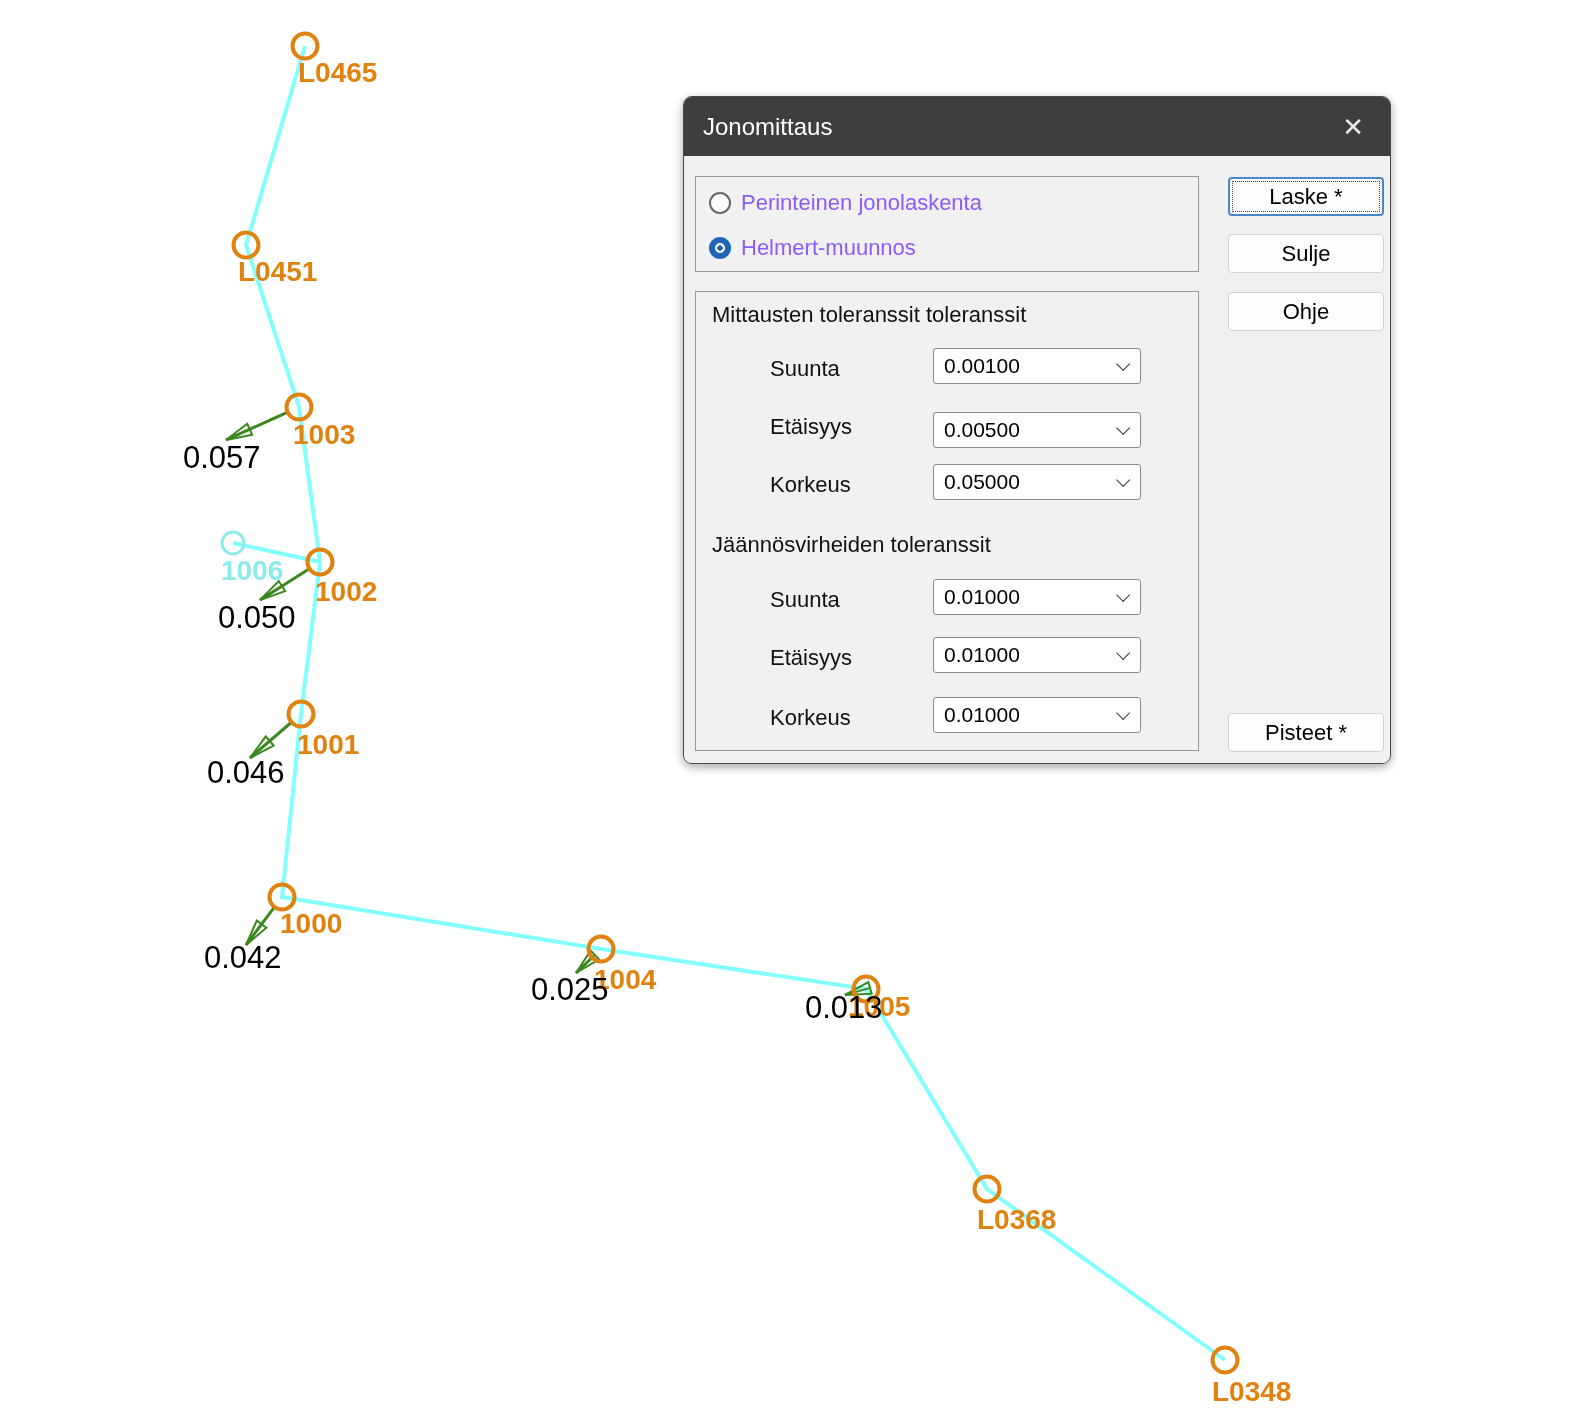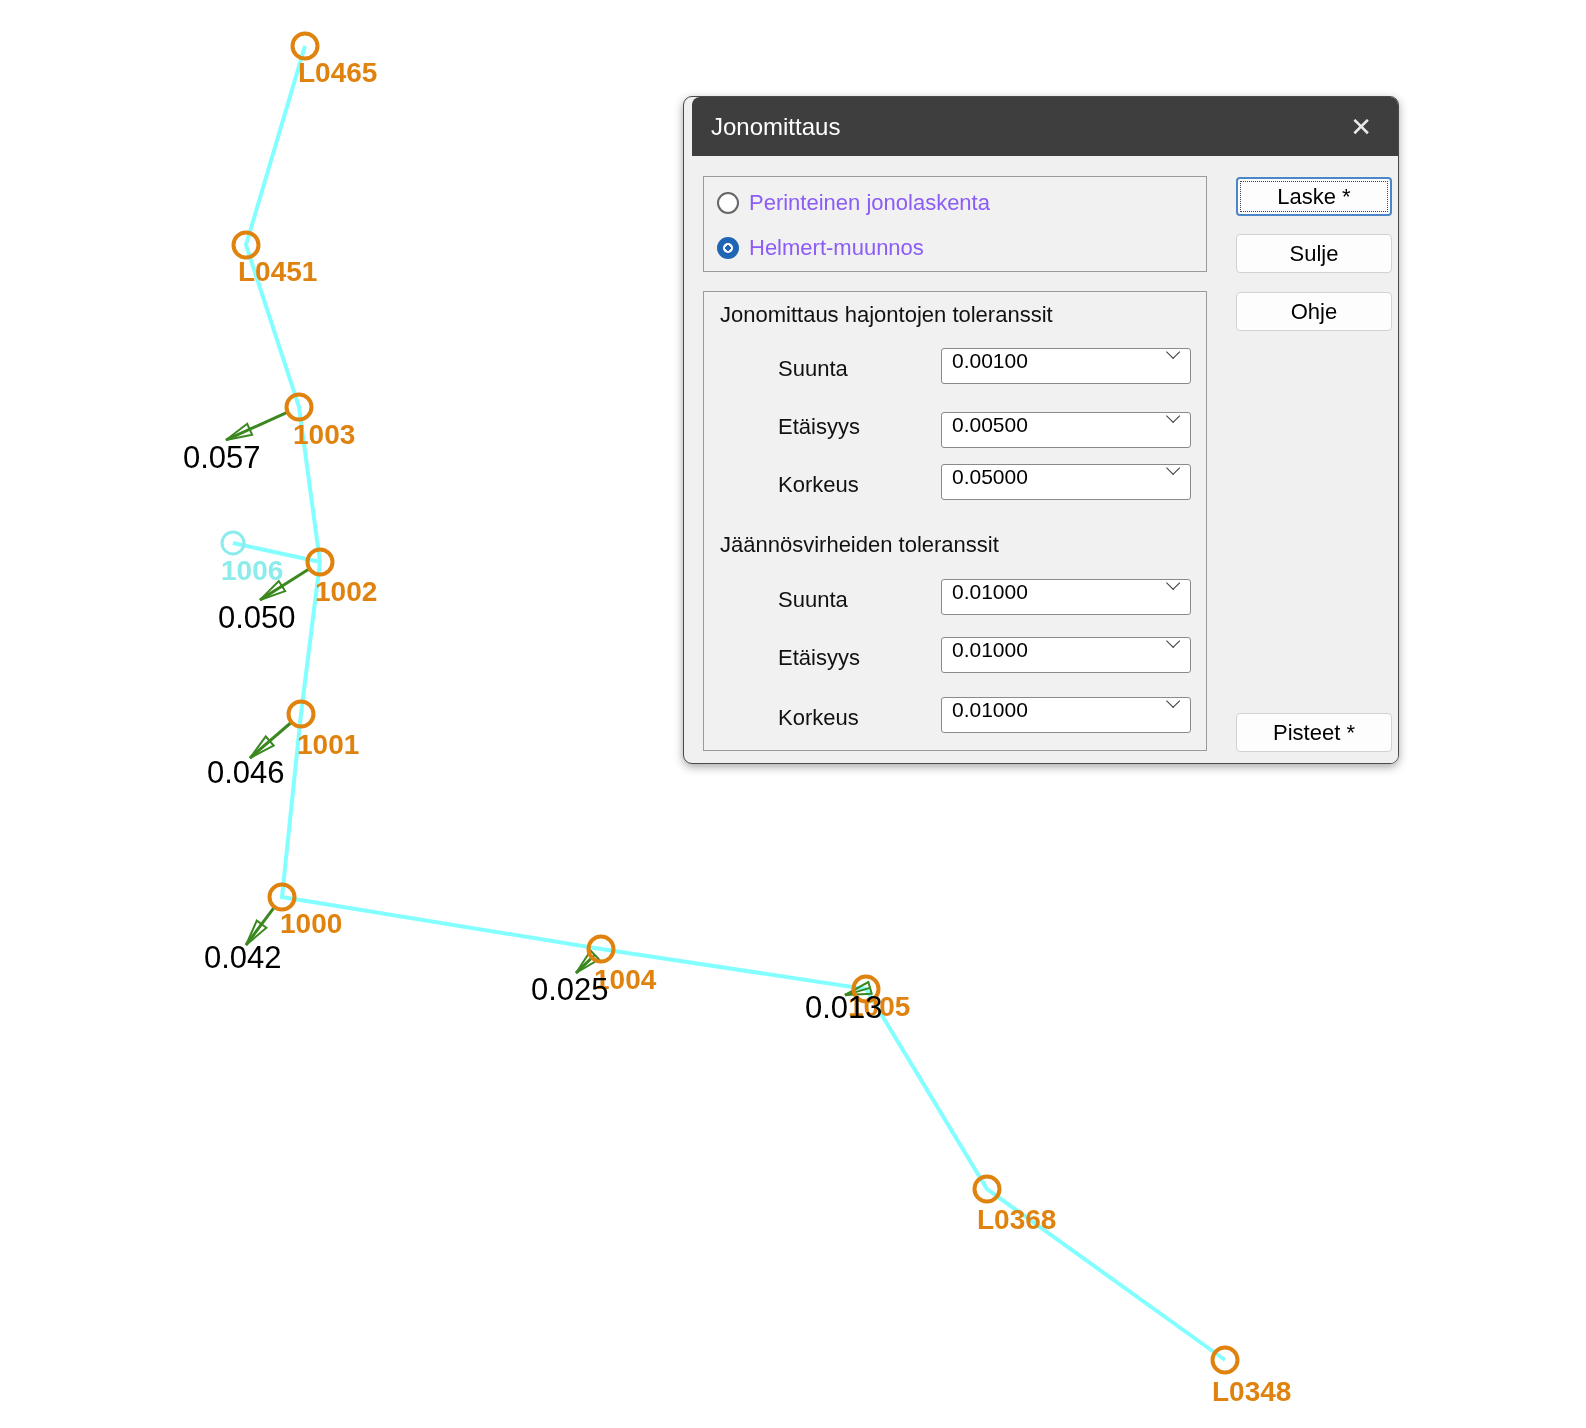--- a/index.html
+++ b/index.html
@@ -10,7 +10,7 @@
   
   .dialog{position:absolute;left:683px;top:96px;width:706px;height:666px;
           border:1px solid #4a4a4a;border-radius:9px;
-          box-shadow:0 3px 10px rgba(0,0,0,.35);background:#f0f0f0;padding-left:8px;}
+          box-shadow:0 3px 10px rgba(0,0,0,.35);background:#f0f0f0;}
   .titlebar{height:59px;background:#3e3e3e;border-radius:8px 8px 0 0;
             display:flex;align-items:center;color:#ffffff;font-size:24px;}
   .titlebar .t{margin-left:19px;}

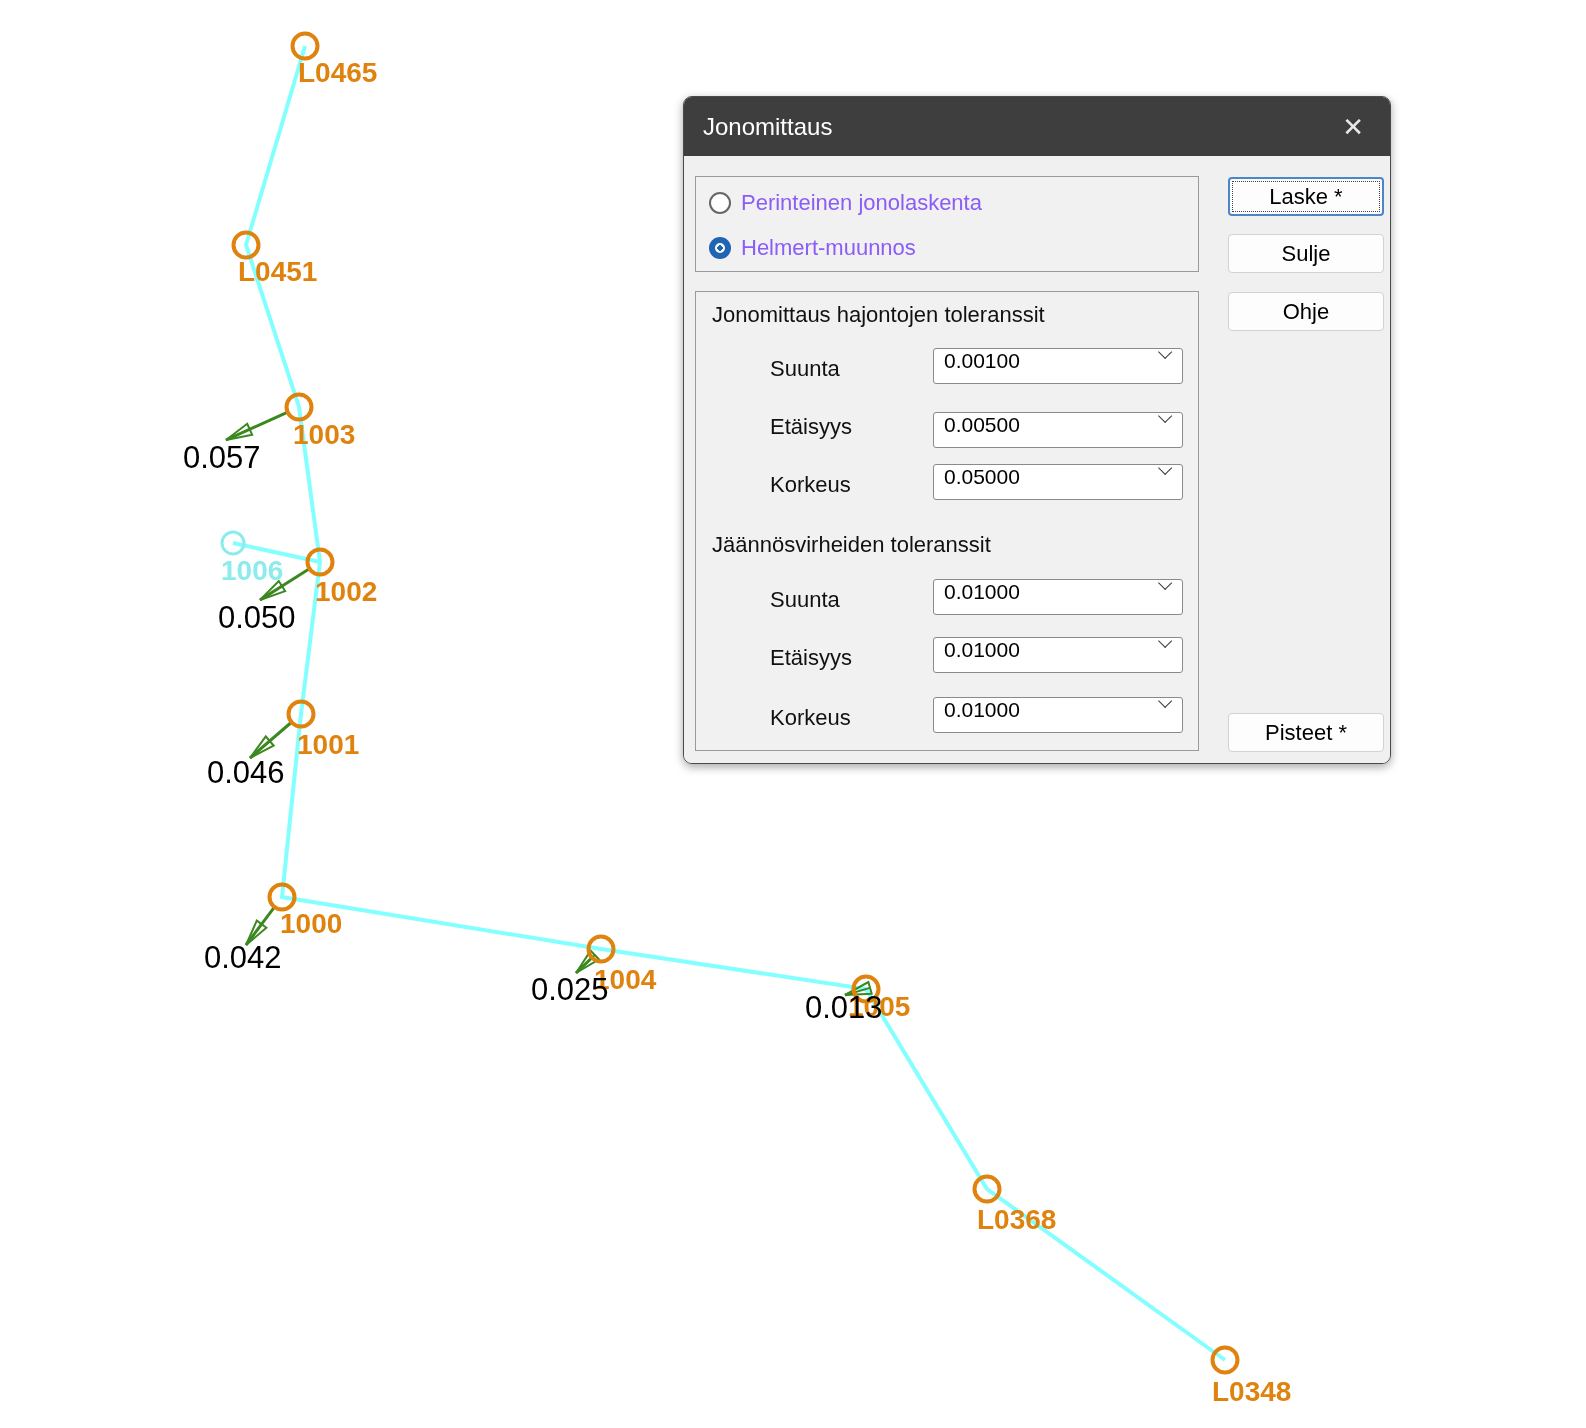--- a/index.html
+++ b/index.html
@@ -115,7 +115,7 @@
       </div>
 
       <div class="groupbox tol-group">
-        <div class="gheading" style="top:10px;">Jonomittaus hajontojen toleranssit</div>
+        <div class="gheading" style="top:10px;">Mittausten toleranssit toleranssit</div>
 
         <div class="frow-label" style="top:64px;">Suunta</div>
         <div class="combo" style="top:56px;">

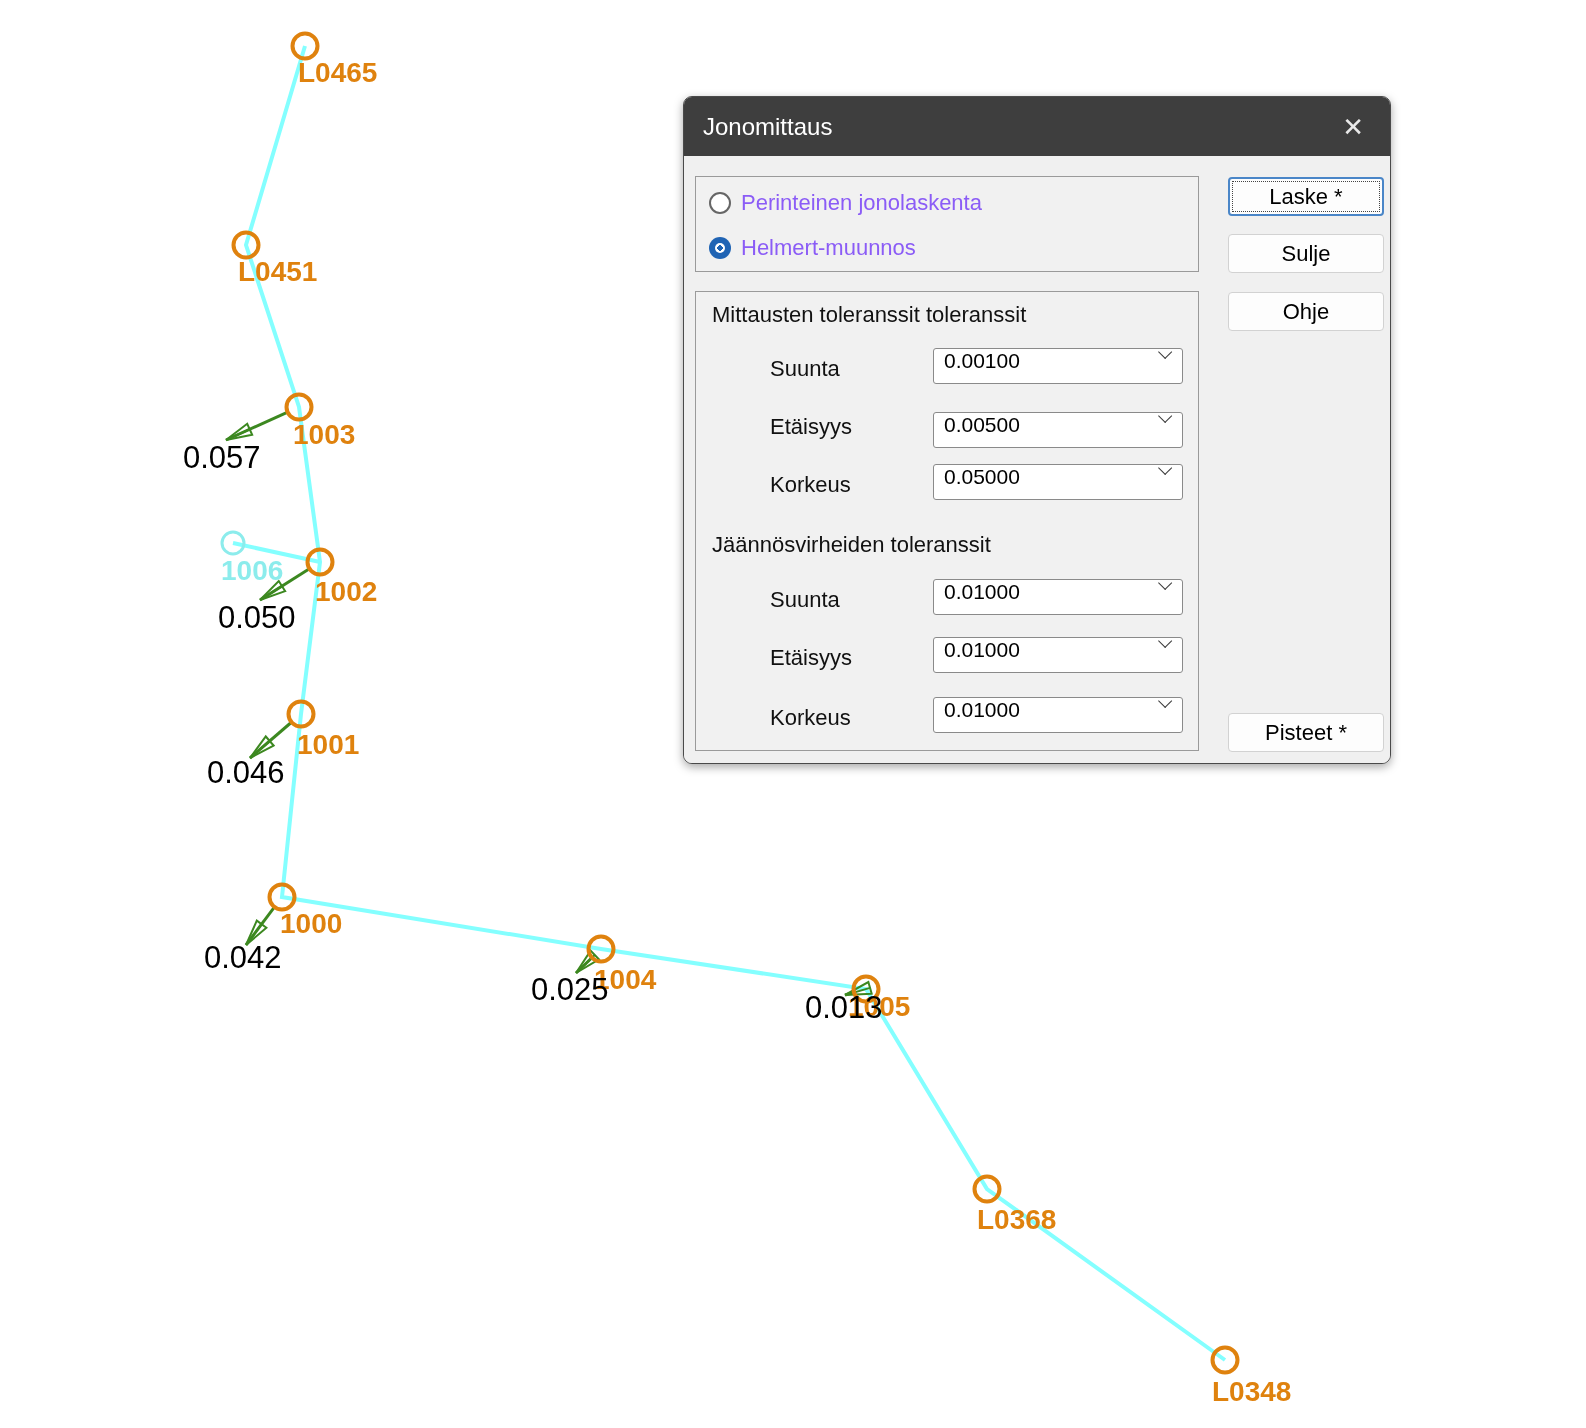--- a/index.html
+++ b/index.html
@@ -31,9 +31,9 @@
 
   .gheading{position:absolute;left:16px;font-size:22px;color:#111;}
   .frow-label{position:absolute;left:26px;font-size:22px;color:#111;margin-left:48px;}
-  .combo{position:absolute;left:237px;width:250px;height:36px;background:#ffffff;
+  .combo{position:absolute;left:237px;width:208px;height:36px;background:#ffffff;
          border:1px solid #8a8a8a;border-radius:3px;box-sizing:border-box;
-         display:flex;font-size:21px;color:#000;}
+         display:flex;align-items:center;font-size:21px;color:#000;}
   .combo .val{margin-left:10px;}
   .combo .chev{margin-left:auto;margin-right:14px;width:9px;height:9px;
                border-right:1.6px solid #3a3a3a;border-bottom:1.6px solid #3a3a3a;

